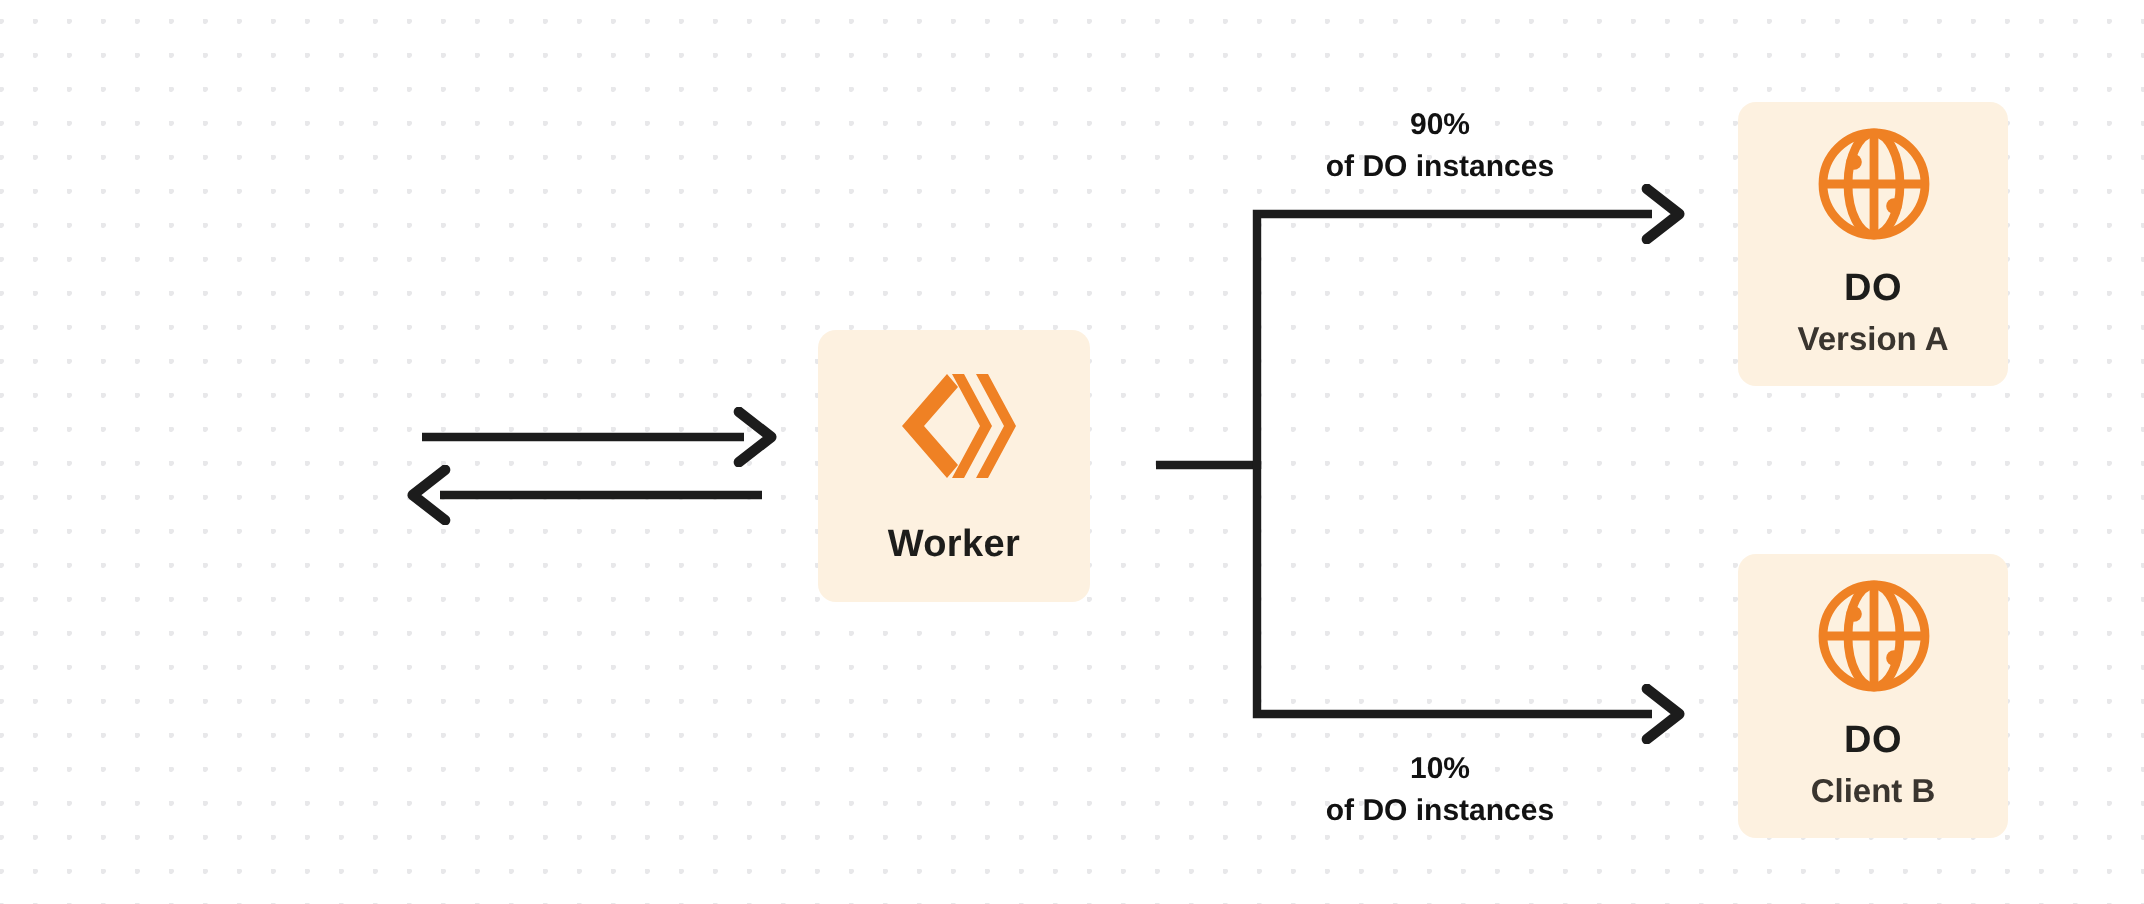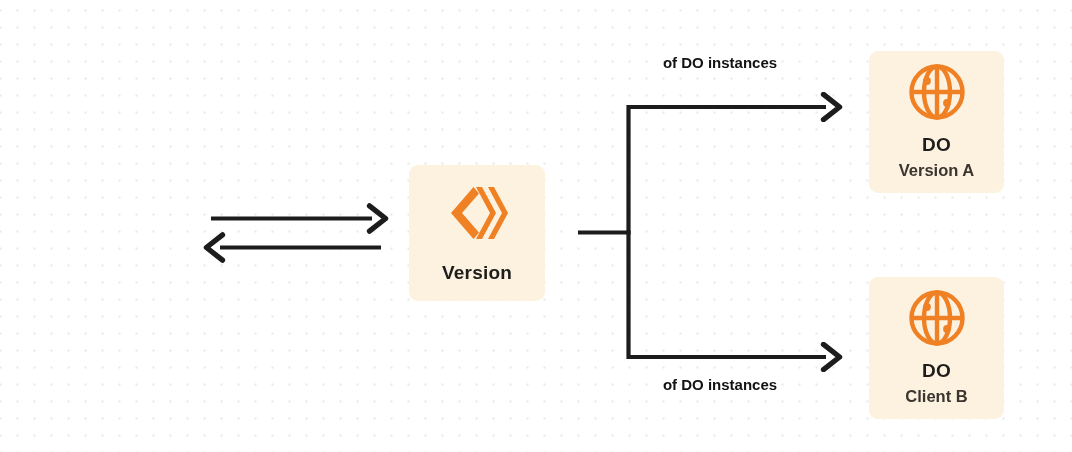--- a/index.html
+++ b/index.html
@@ -159,6 +159,7 @@
   </svg>
 
   <div class="edge-label label-90">
+    <div>90%</div>
     <div>of DO instances</div>
   </div>
 

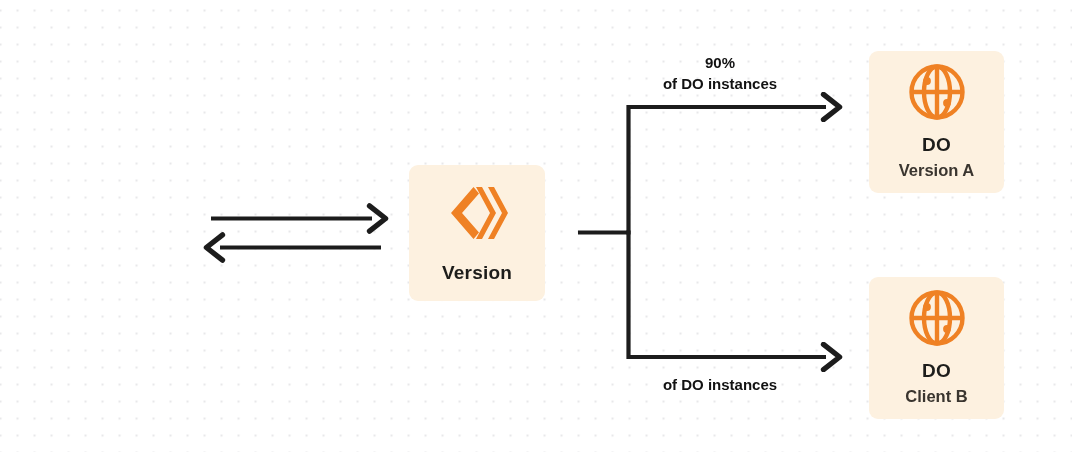--- a/index.html
+++ b/index.html
@@ -179,7 +179,7 @@
         <path d="M 42 5 L 48 5 L 62 31 L 48 57 L 42 57 L 56 31 Z" fill="#ef8124"></path>
       </svg>
     </span>
-    <div class="node-title">Version</div>
+    <div class="node-title">Worker</div>
   </div>
 
   <div class="node node-do-a">

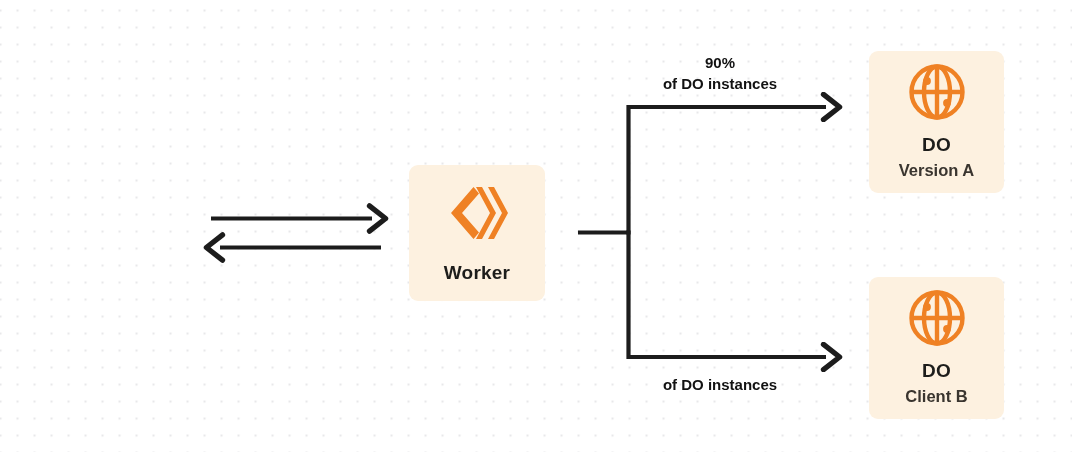--- a/index.html
+++ b/index.html
@@ -164,6 +164,7 @@
   </div>
 
   <div class="edge-label label-10">
+    <div>10%</div>
     <div>of DO instances</div>
   </div>
 

